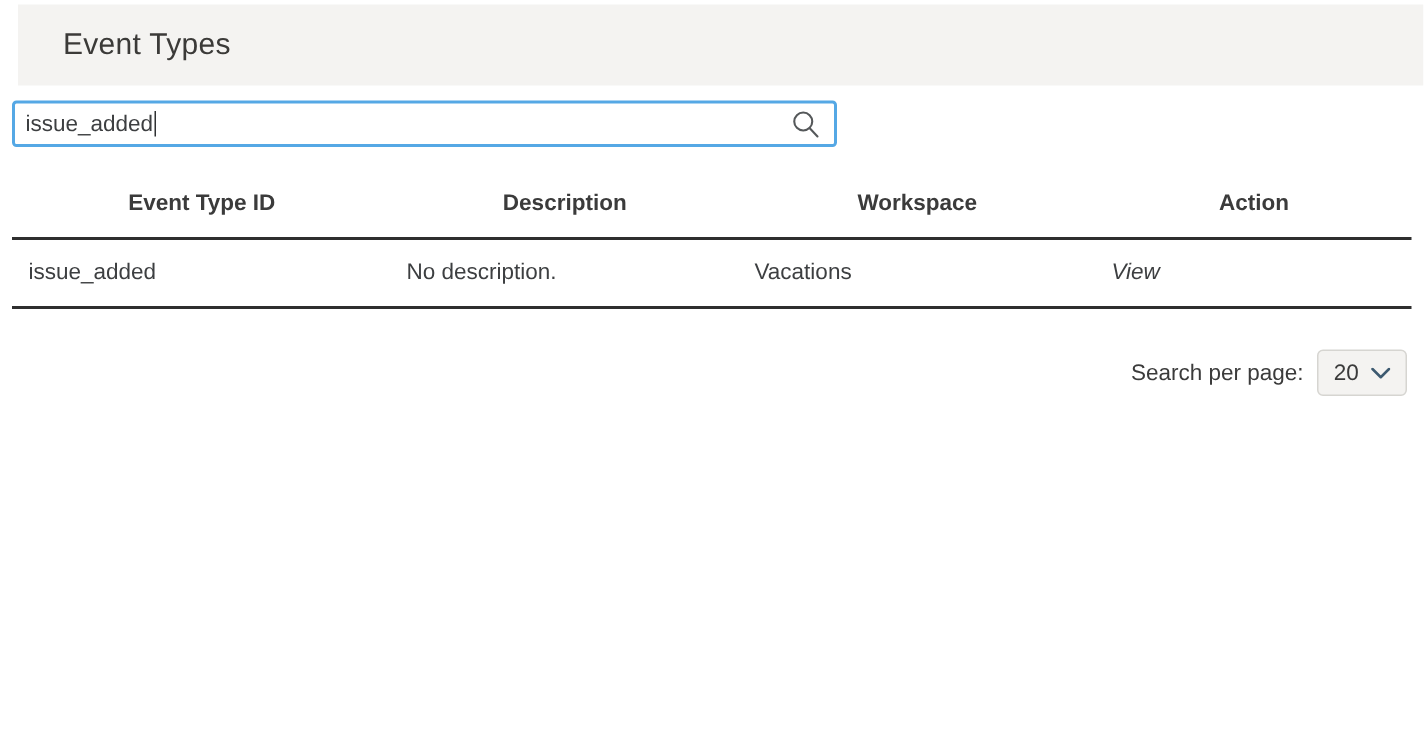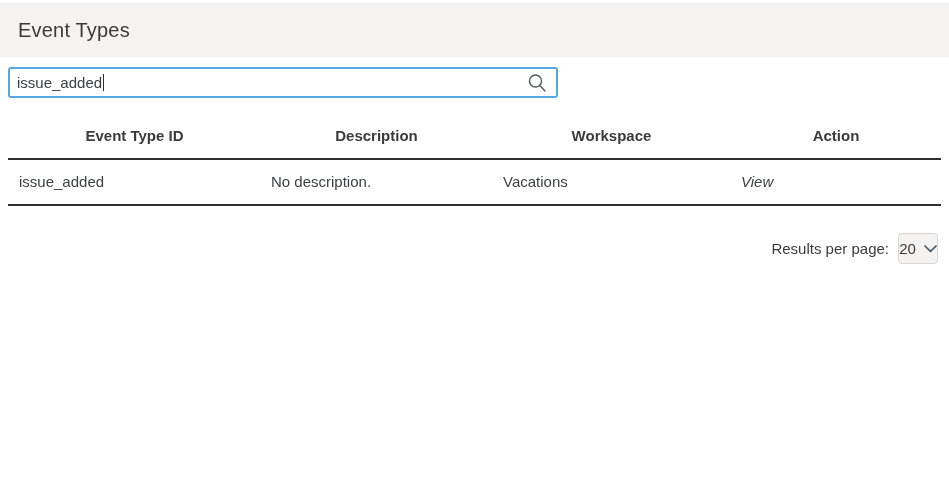--- a/index.html
+++ b/index.html
@@ -12,7 +12,8 @@
     background: #f4f3f1;
     display: flex;
     align-items: center;
-    padding-left: 18px;
+    padding-left: 30px;
+    margin-left: 12px;
   }
   .page-title {
     font-size: 20px;

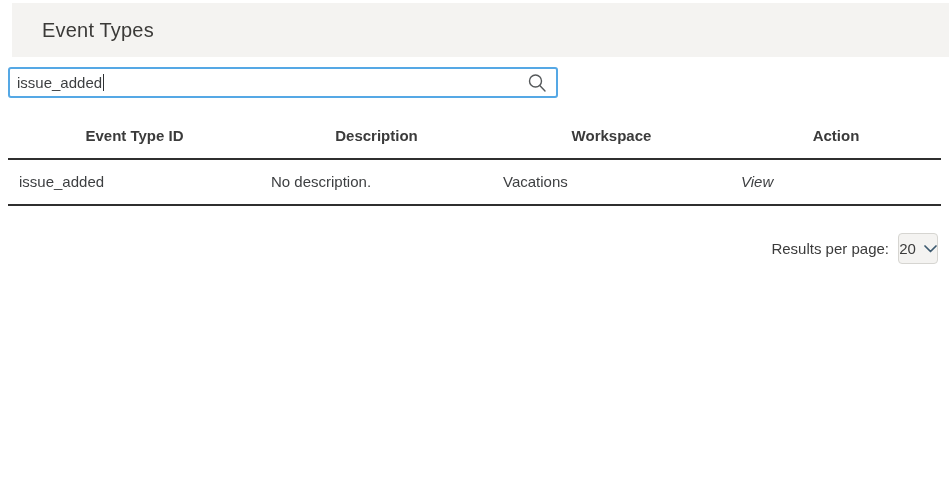--- a/index.html
+++ b/index.html
@@ -195,7 +195,7 @@
   <div class="footer-row">
 
     <div class="results-wrap">
-      <span class="results-label">Results per page:</span>
+      <span class="results-label">Search per page:</span>
       <div class="results-select">
         <span class="results-value">20</span>
         <svg class="select-chevron" viewBox="0 0 13 8">

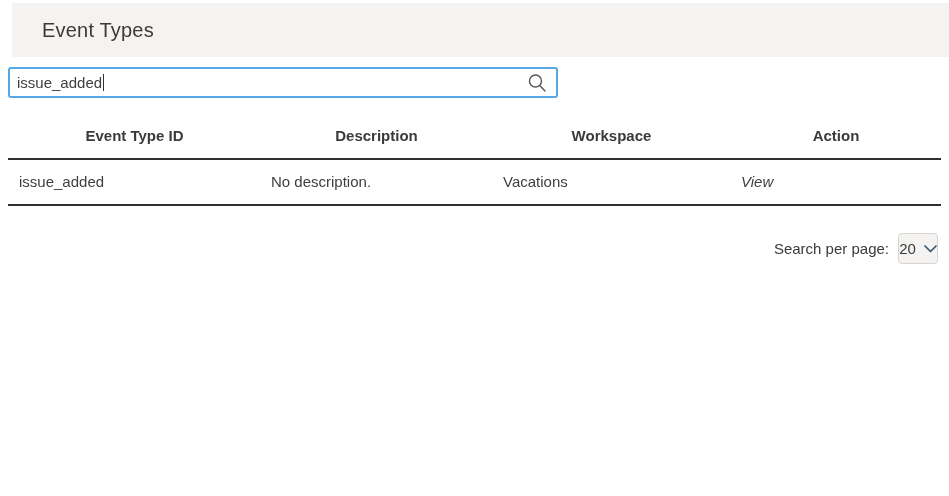--- a/index.html
+++ b/index.html
@@ -131,7 +131,7 @@
   }
   .results-label { font-size: 15px; color: #3b3b3b; }
   .results-select {
-    width: 40px;
+    width: 60px;
     height: 31px;
     background: #f4f3f1;
     border: 1px solid #d6d5d1;

